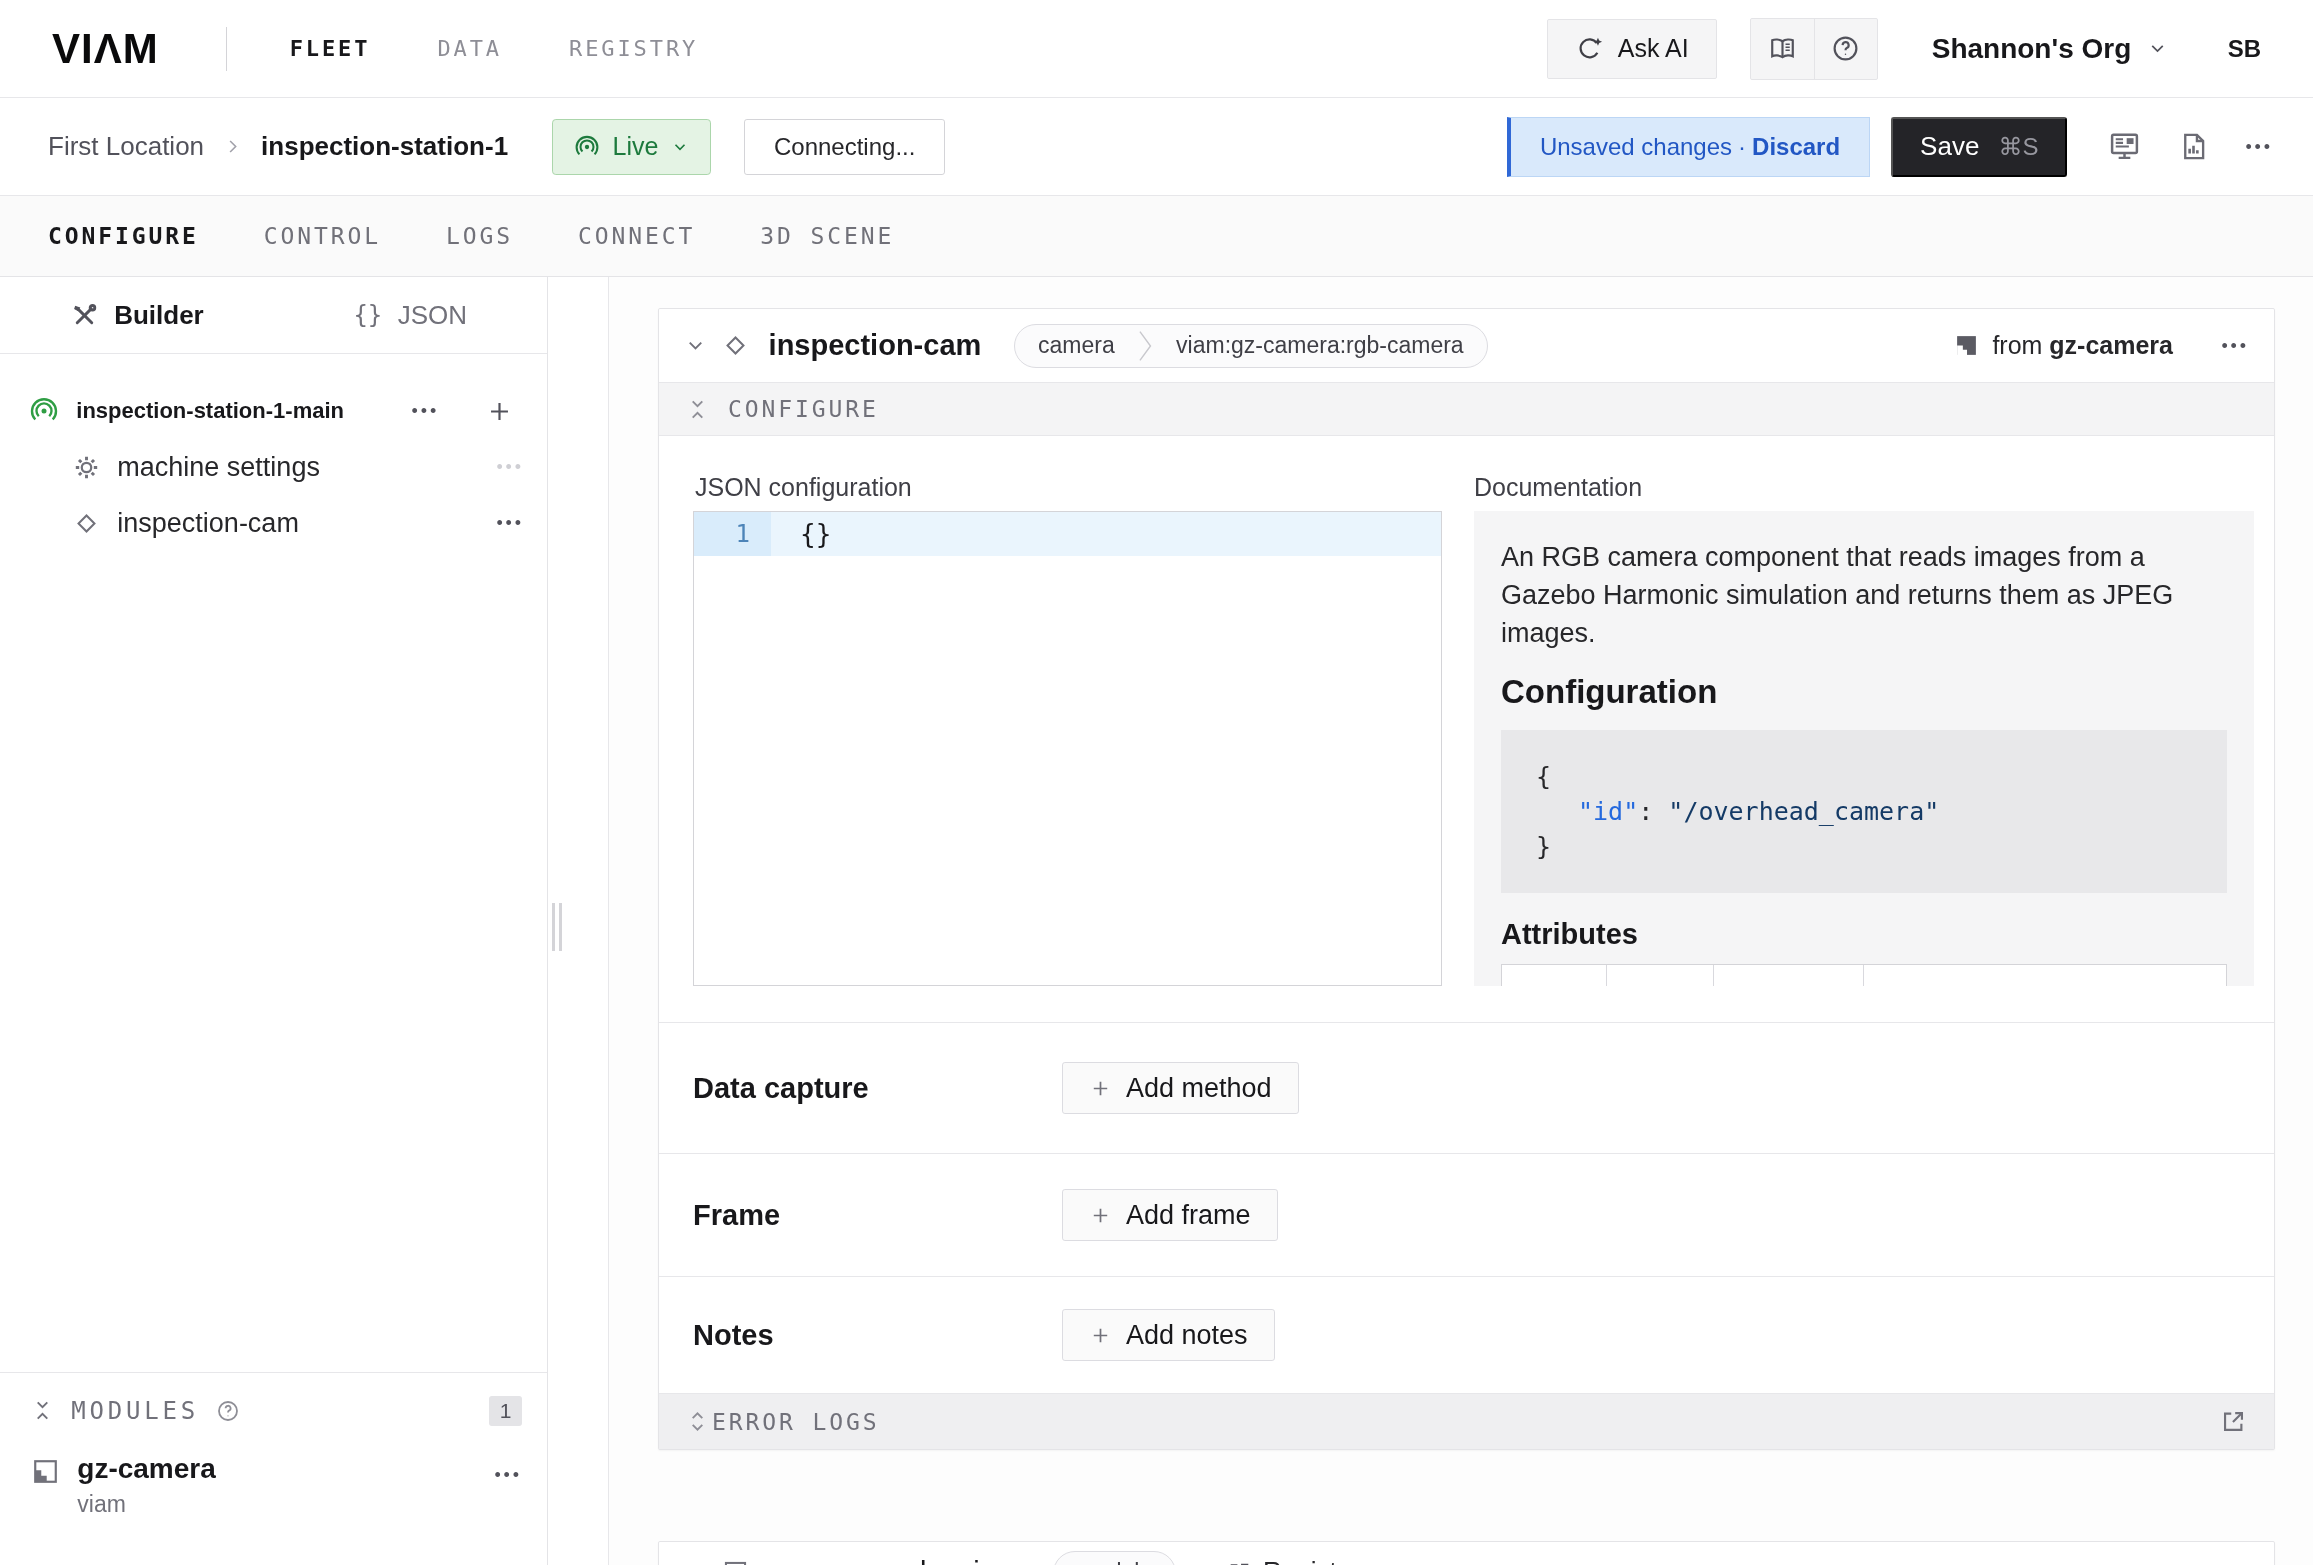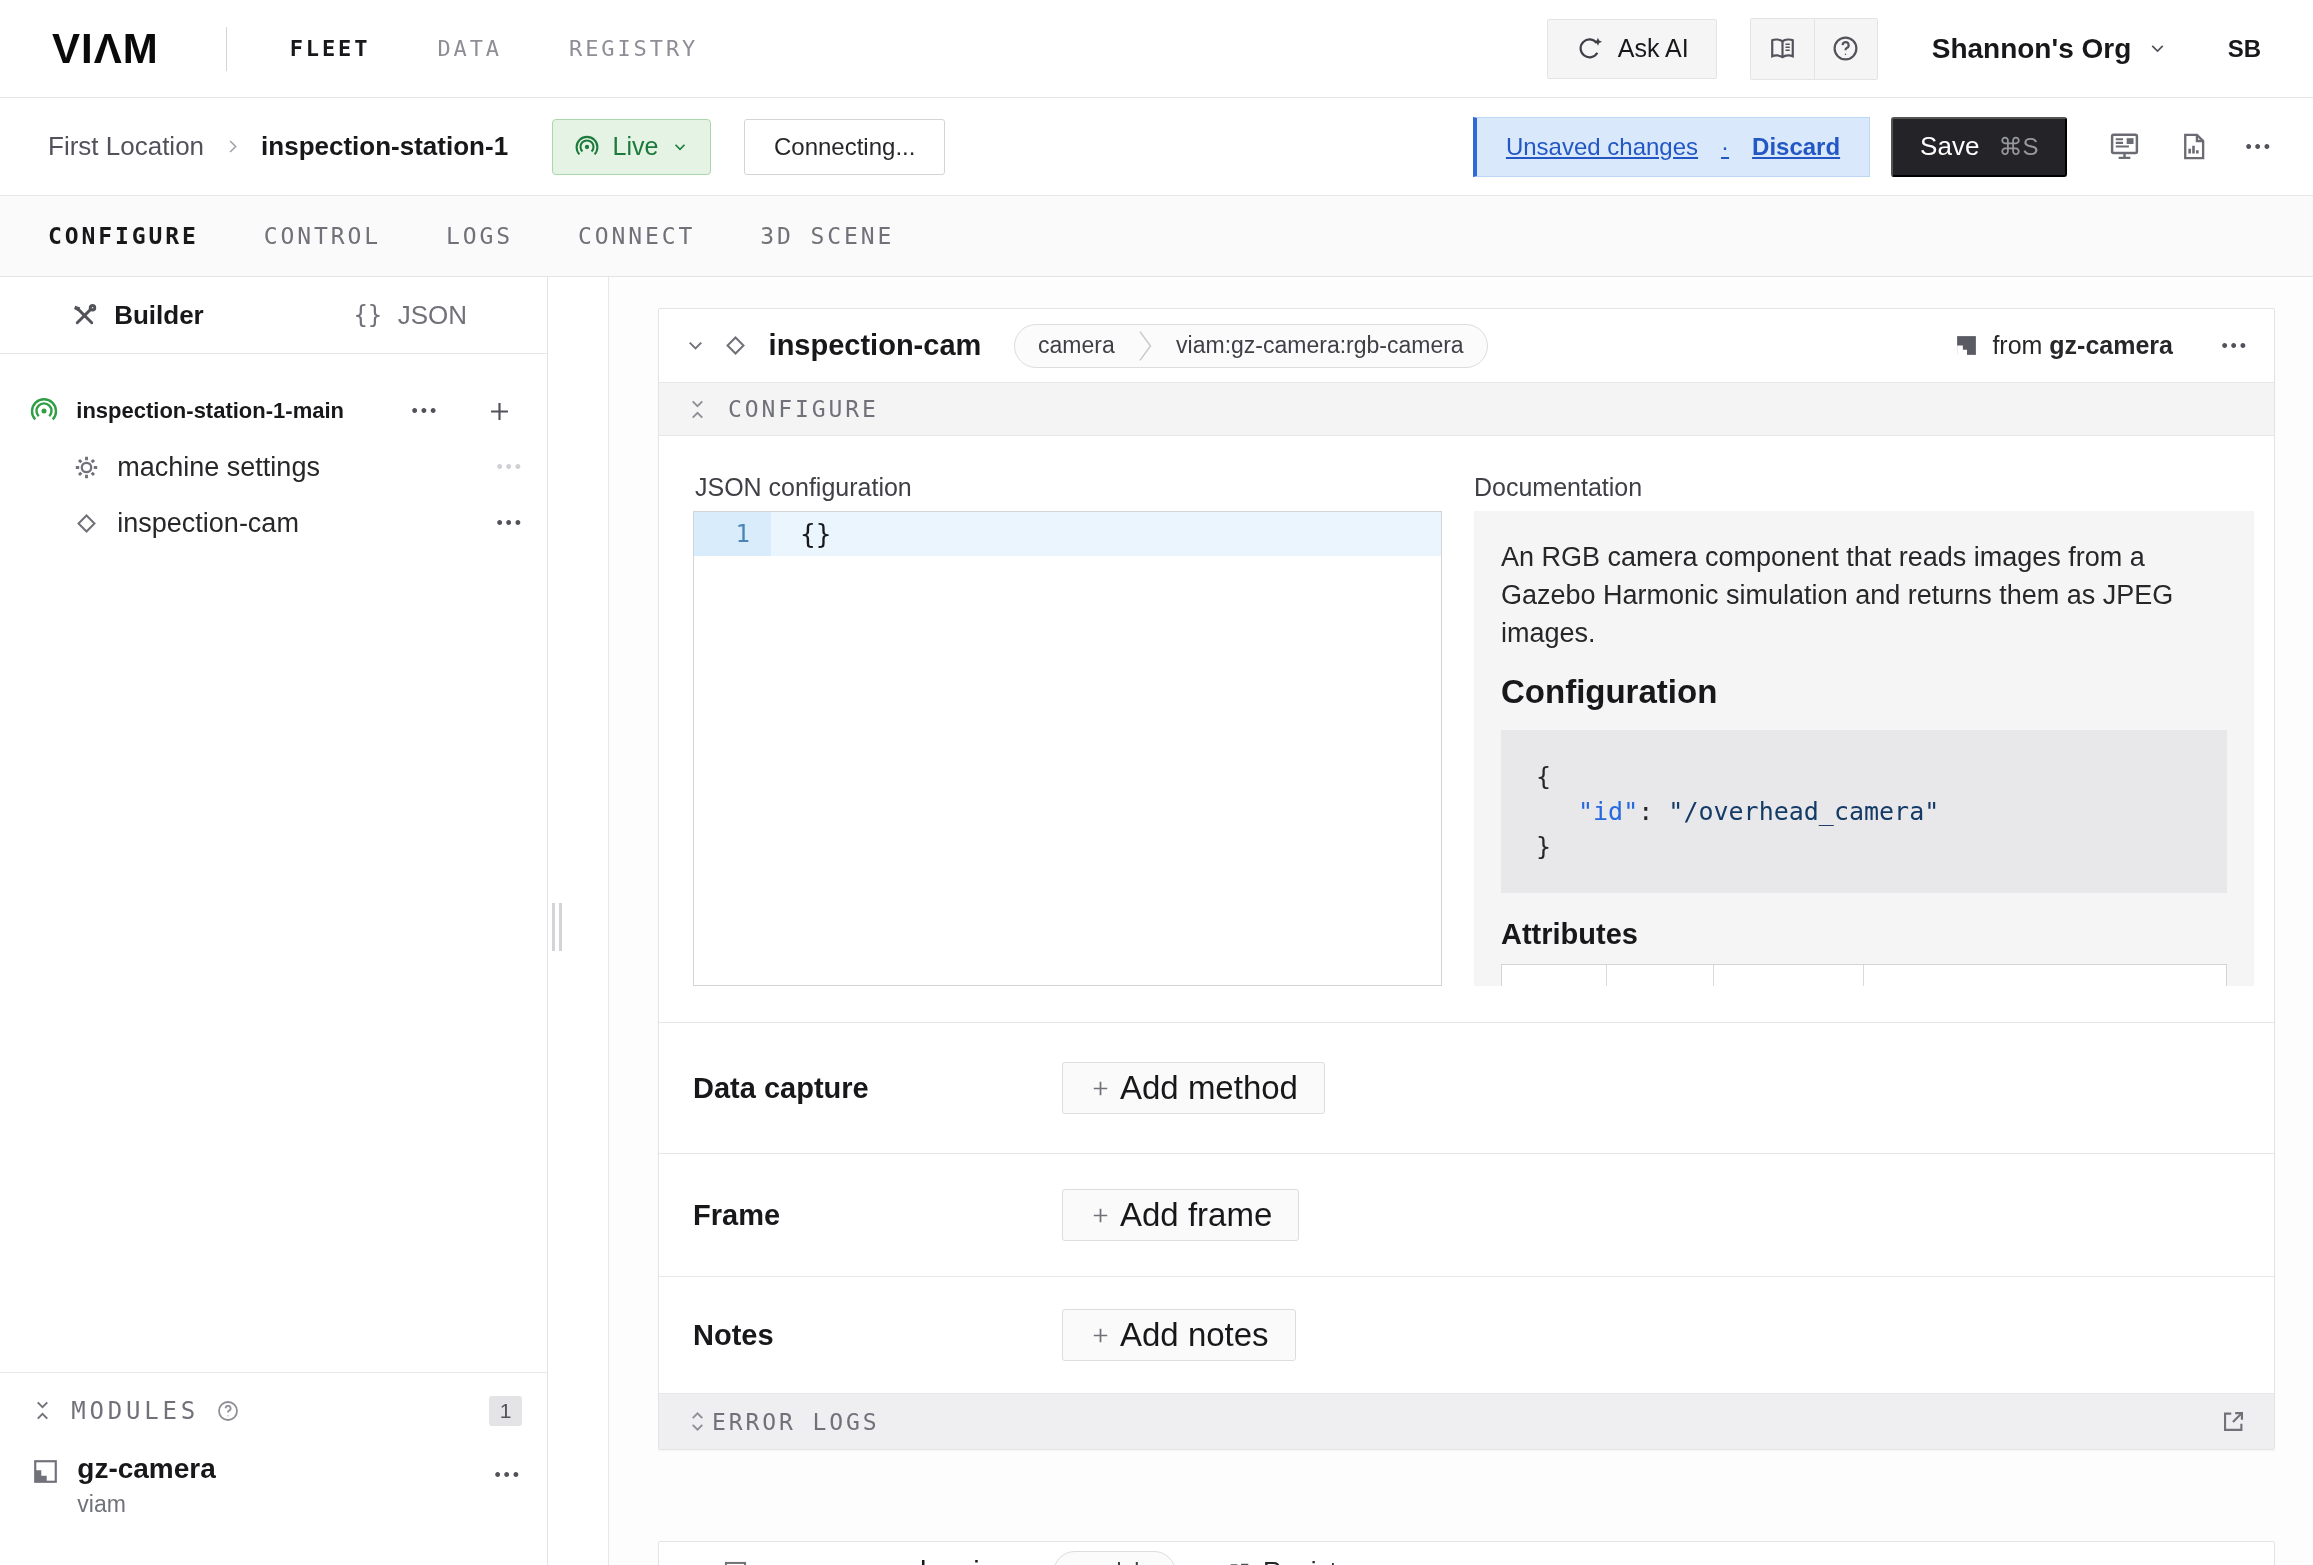--- a/index.html
+++ b/index.html
@@ -42,8 +42,8 @@
                background:#e4f3e4; border:1px solid #abd6ab; border-radius:3.8px; color:#1d7a3d; font-size:25px; cursor:pointer; }
   .connecting { margin-left:33px; height:56px; display:flex; align-items:center; padding:0 29px;
                 background:#fff; border:1px solid #d4d4d8; border-radius:2.9px; font-size:24px; color:#27272a; cursor:pointer; }
-  .unsaved { height:60px; display:flex; align-items:center; gap:23px; padding:0 29px;
-             background:#d9e9fb; border:1px solid #bcd6f5; border-left:4.8px solid #3068d6; font-size:24px; color:#2257c4;text-decoration:underline; }
+  .unsaved { height:60px; display:flex; align-items:center; gap:6px; padding:0 29px;
+             background:#d9e9fb; border:1px solid #bcd6f5; border-left:4.8px solid #3068d6; font-size:24px; color:#2257c4; }
   .unsaved .discard { font-weight:700; cursor:pointer; }
   .savebtn { margin-left:21px; height:60px; display:flex; align-items:center; padding:0 27px;
              background:#242428; border-radius:2.9px; color:#fff; font-size:26px; cursor:pointer; }

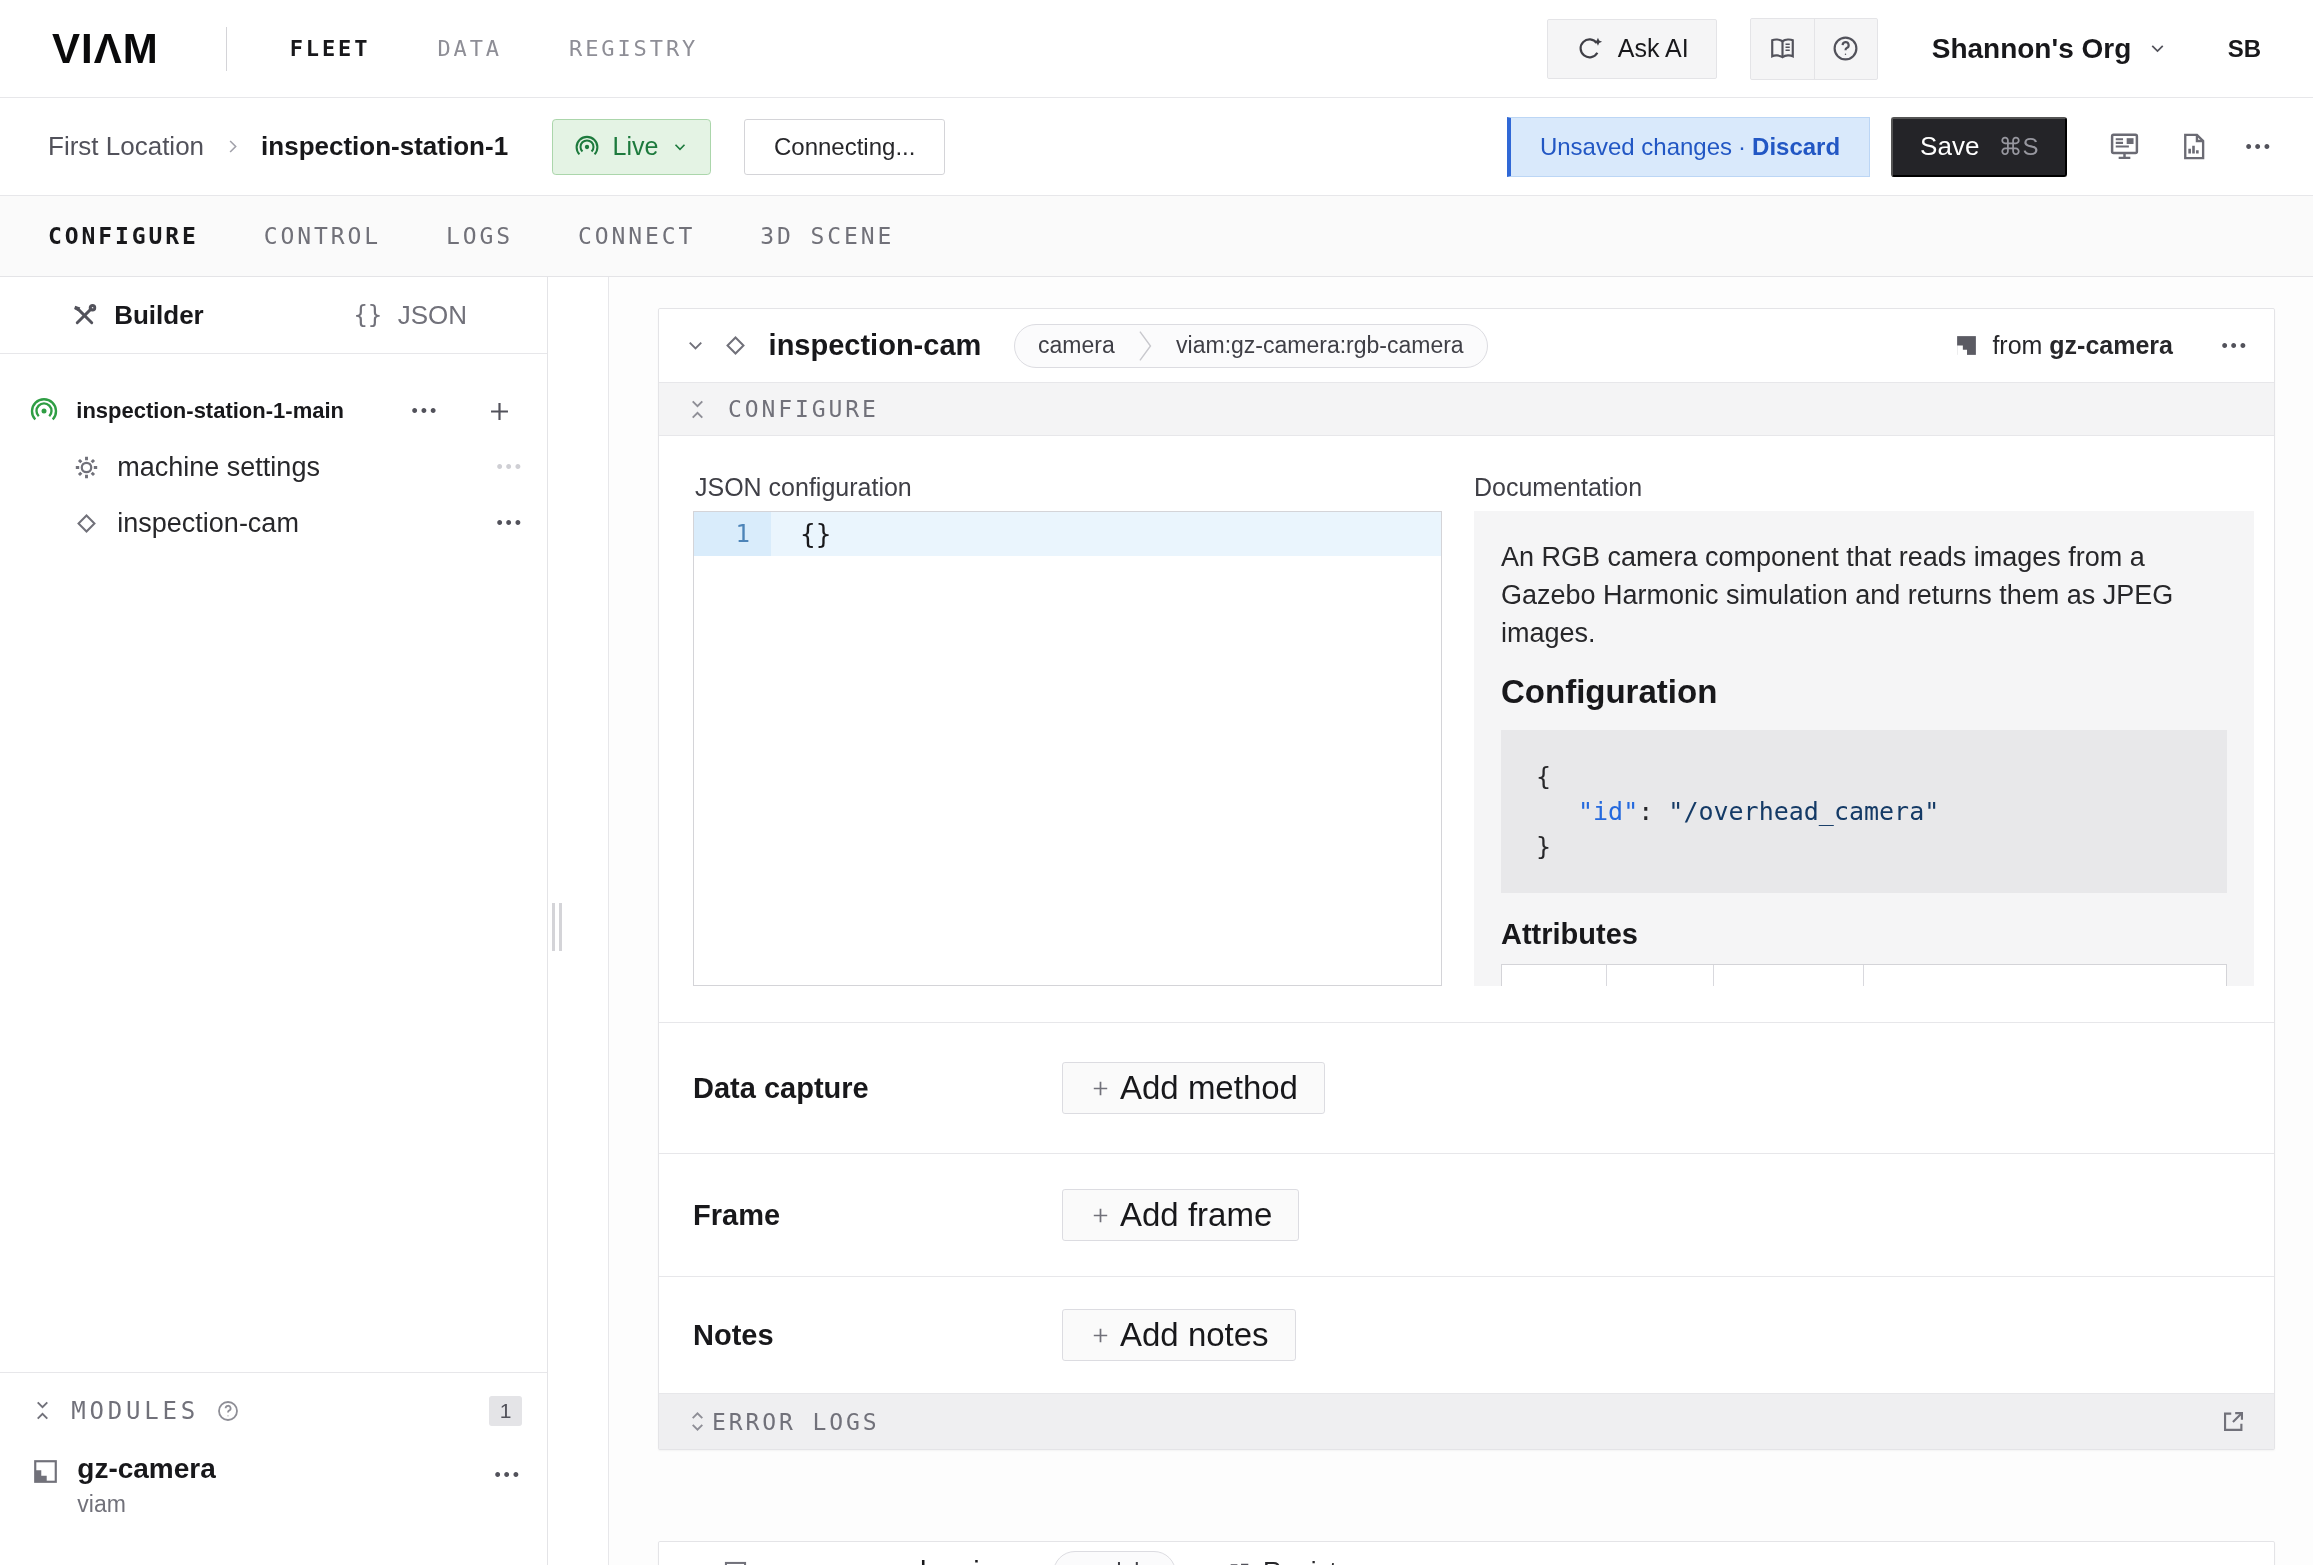--- a/index.html
+++ b/index.html
@@ -126,8 +126,8 @@
   .row-section { display:flex; align-items:center; border-top:1px solid #e7e7ea; padding-left:34px; }
   .sec-capture { height:131px; } .sec-frame { height:123px; } .sec-notes { height:117px; }
   .sec-label { width:369px; font-size:29px; font-weight:700; color:#18181b; }
-  .add-btn { height:52px; display:flex; align-items:center; gap:8px; padding:0 26px;
-             background:#fafafa; border:1px solid #dcdce1; border-radius:2.9px; font-size:33px; color:#18181b; cursor:pointer; }
+  .add-btn { height:52px; display:flex; align-items:center; gap:14px; padding:0 26px;
+             background:#fafafa; border:1px solid #dcdce1; border-radius:2.9px; font-size:27px; color:#18181b; cursor:pointer; }
   .logs-bar { height:56px; display:flex; align-items:center; gap:3px; padding:0 27px; border-top:1px solid #e7e7ea; cursor:pointer; }
   .logs-bar.error { background:#efeff1; }
   .logs-bar.test { background:#f5f5f6; height:55px; }

